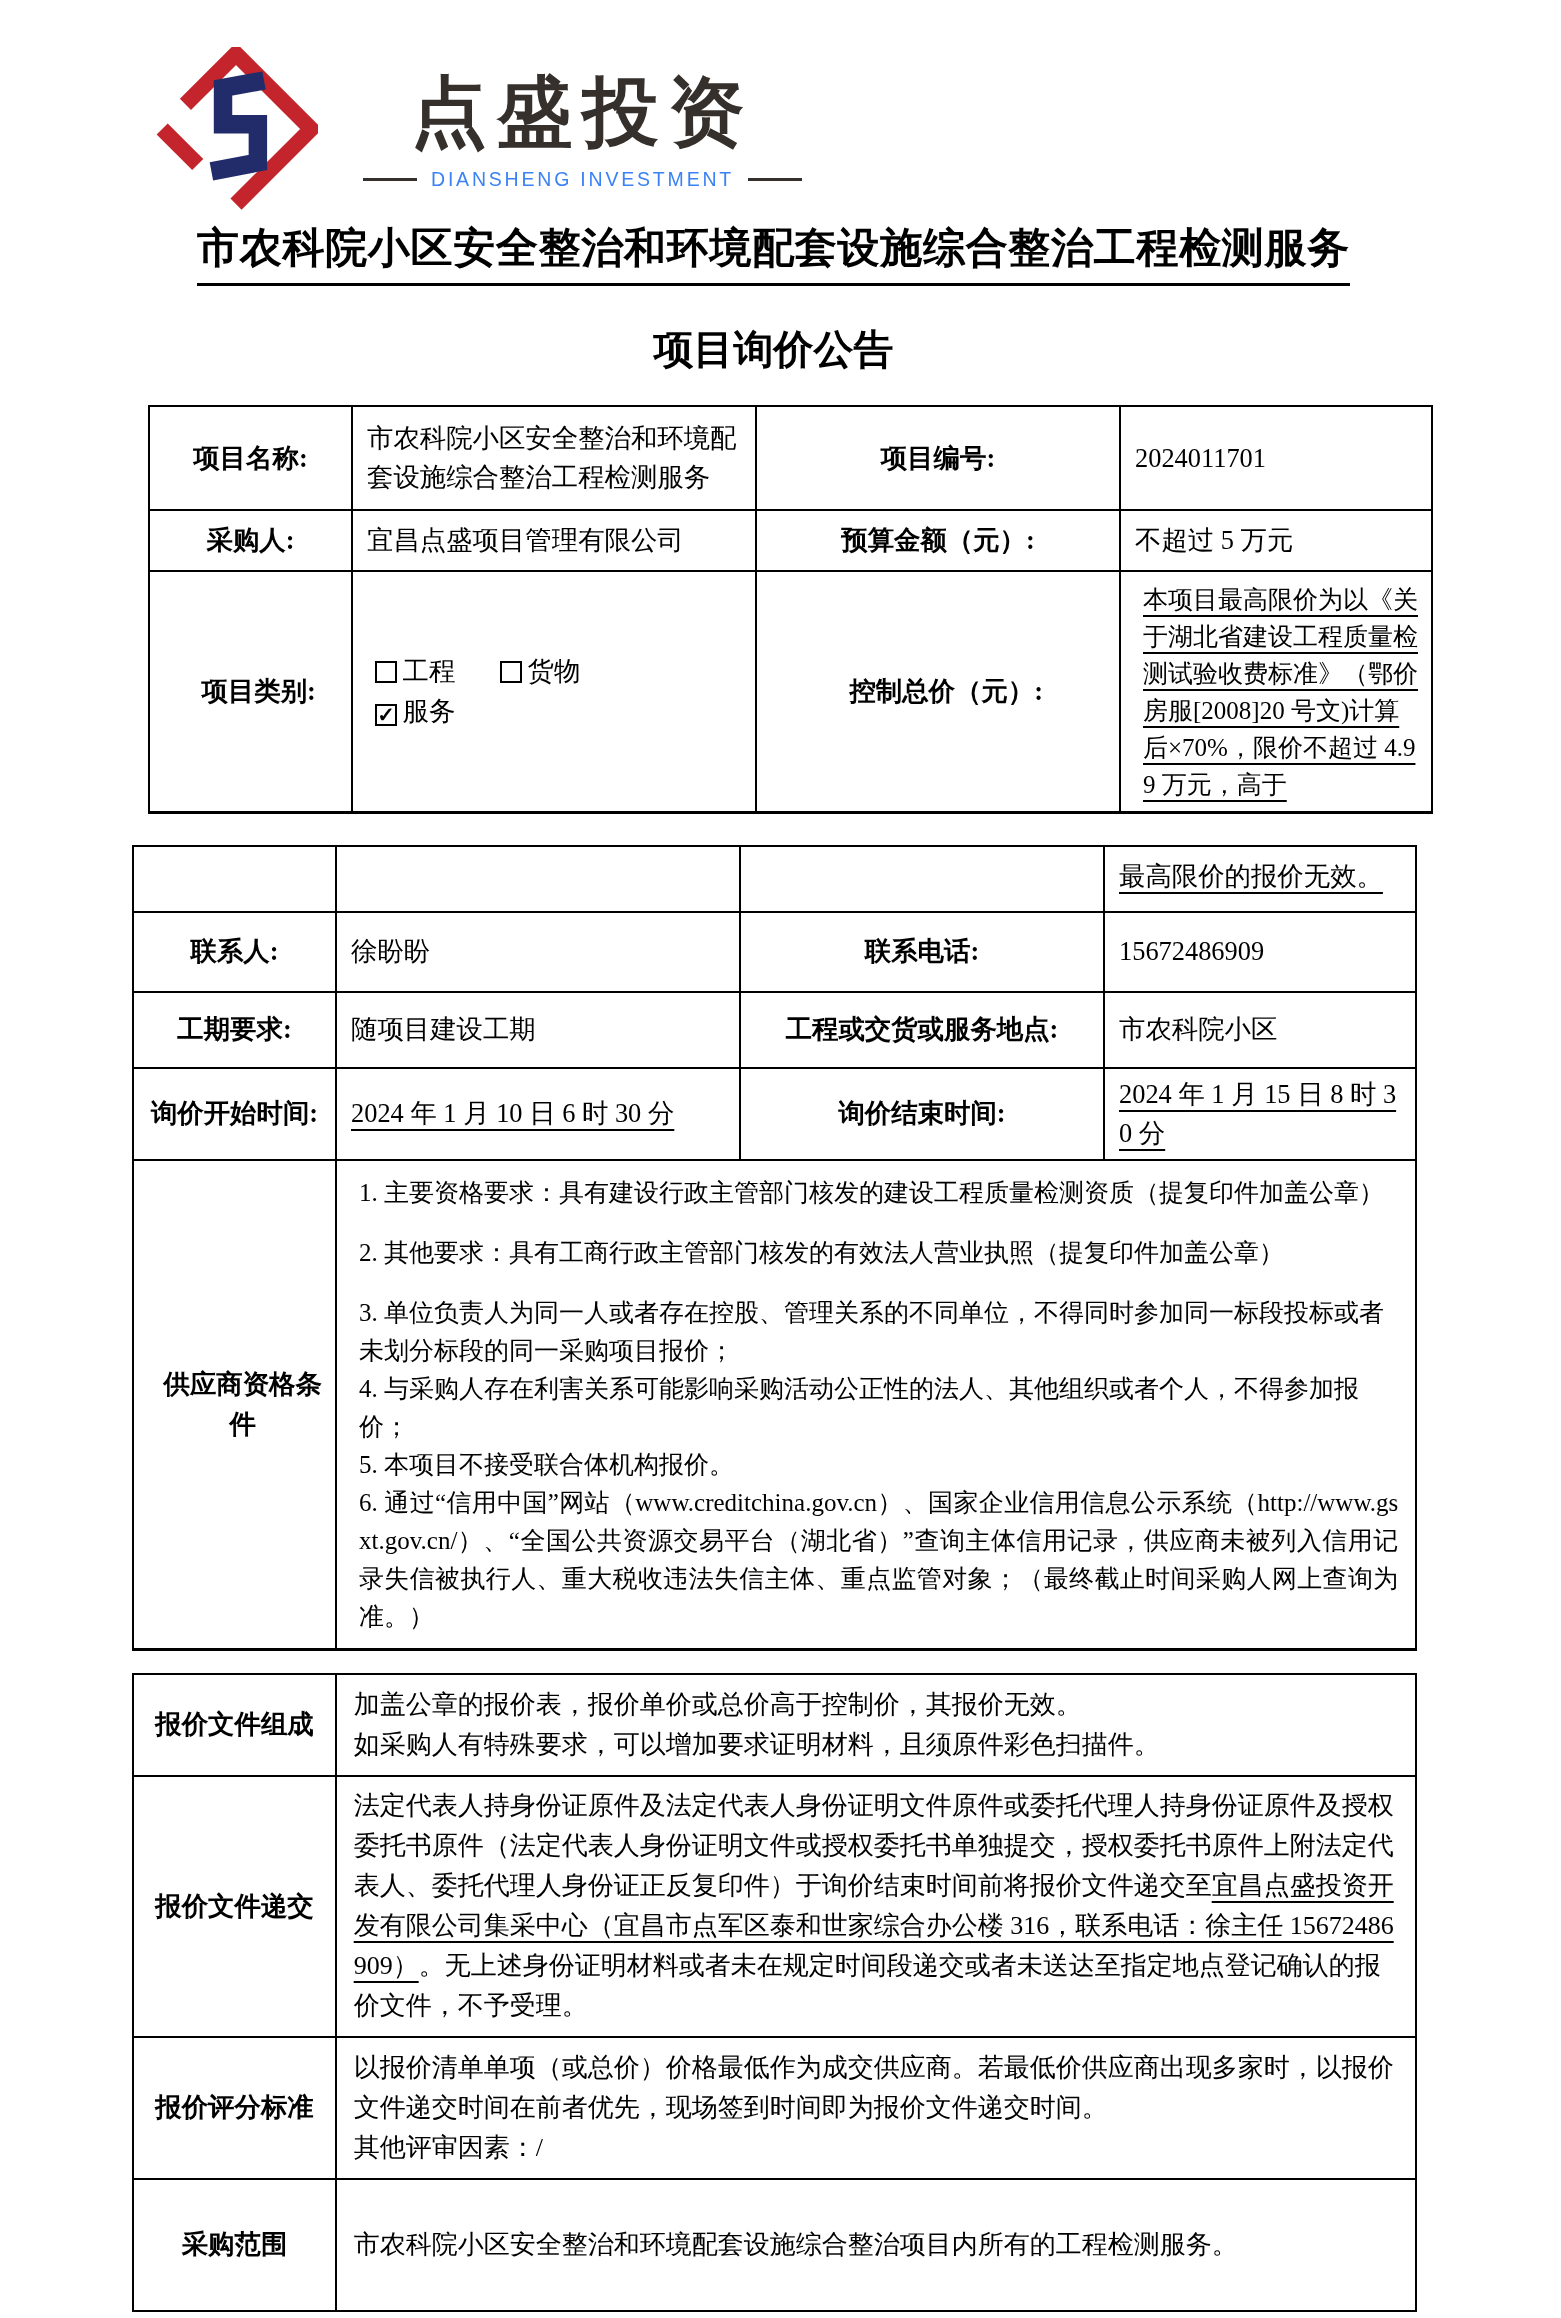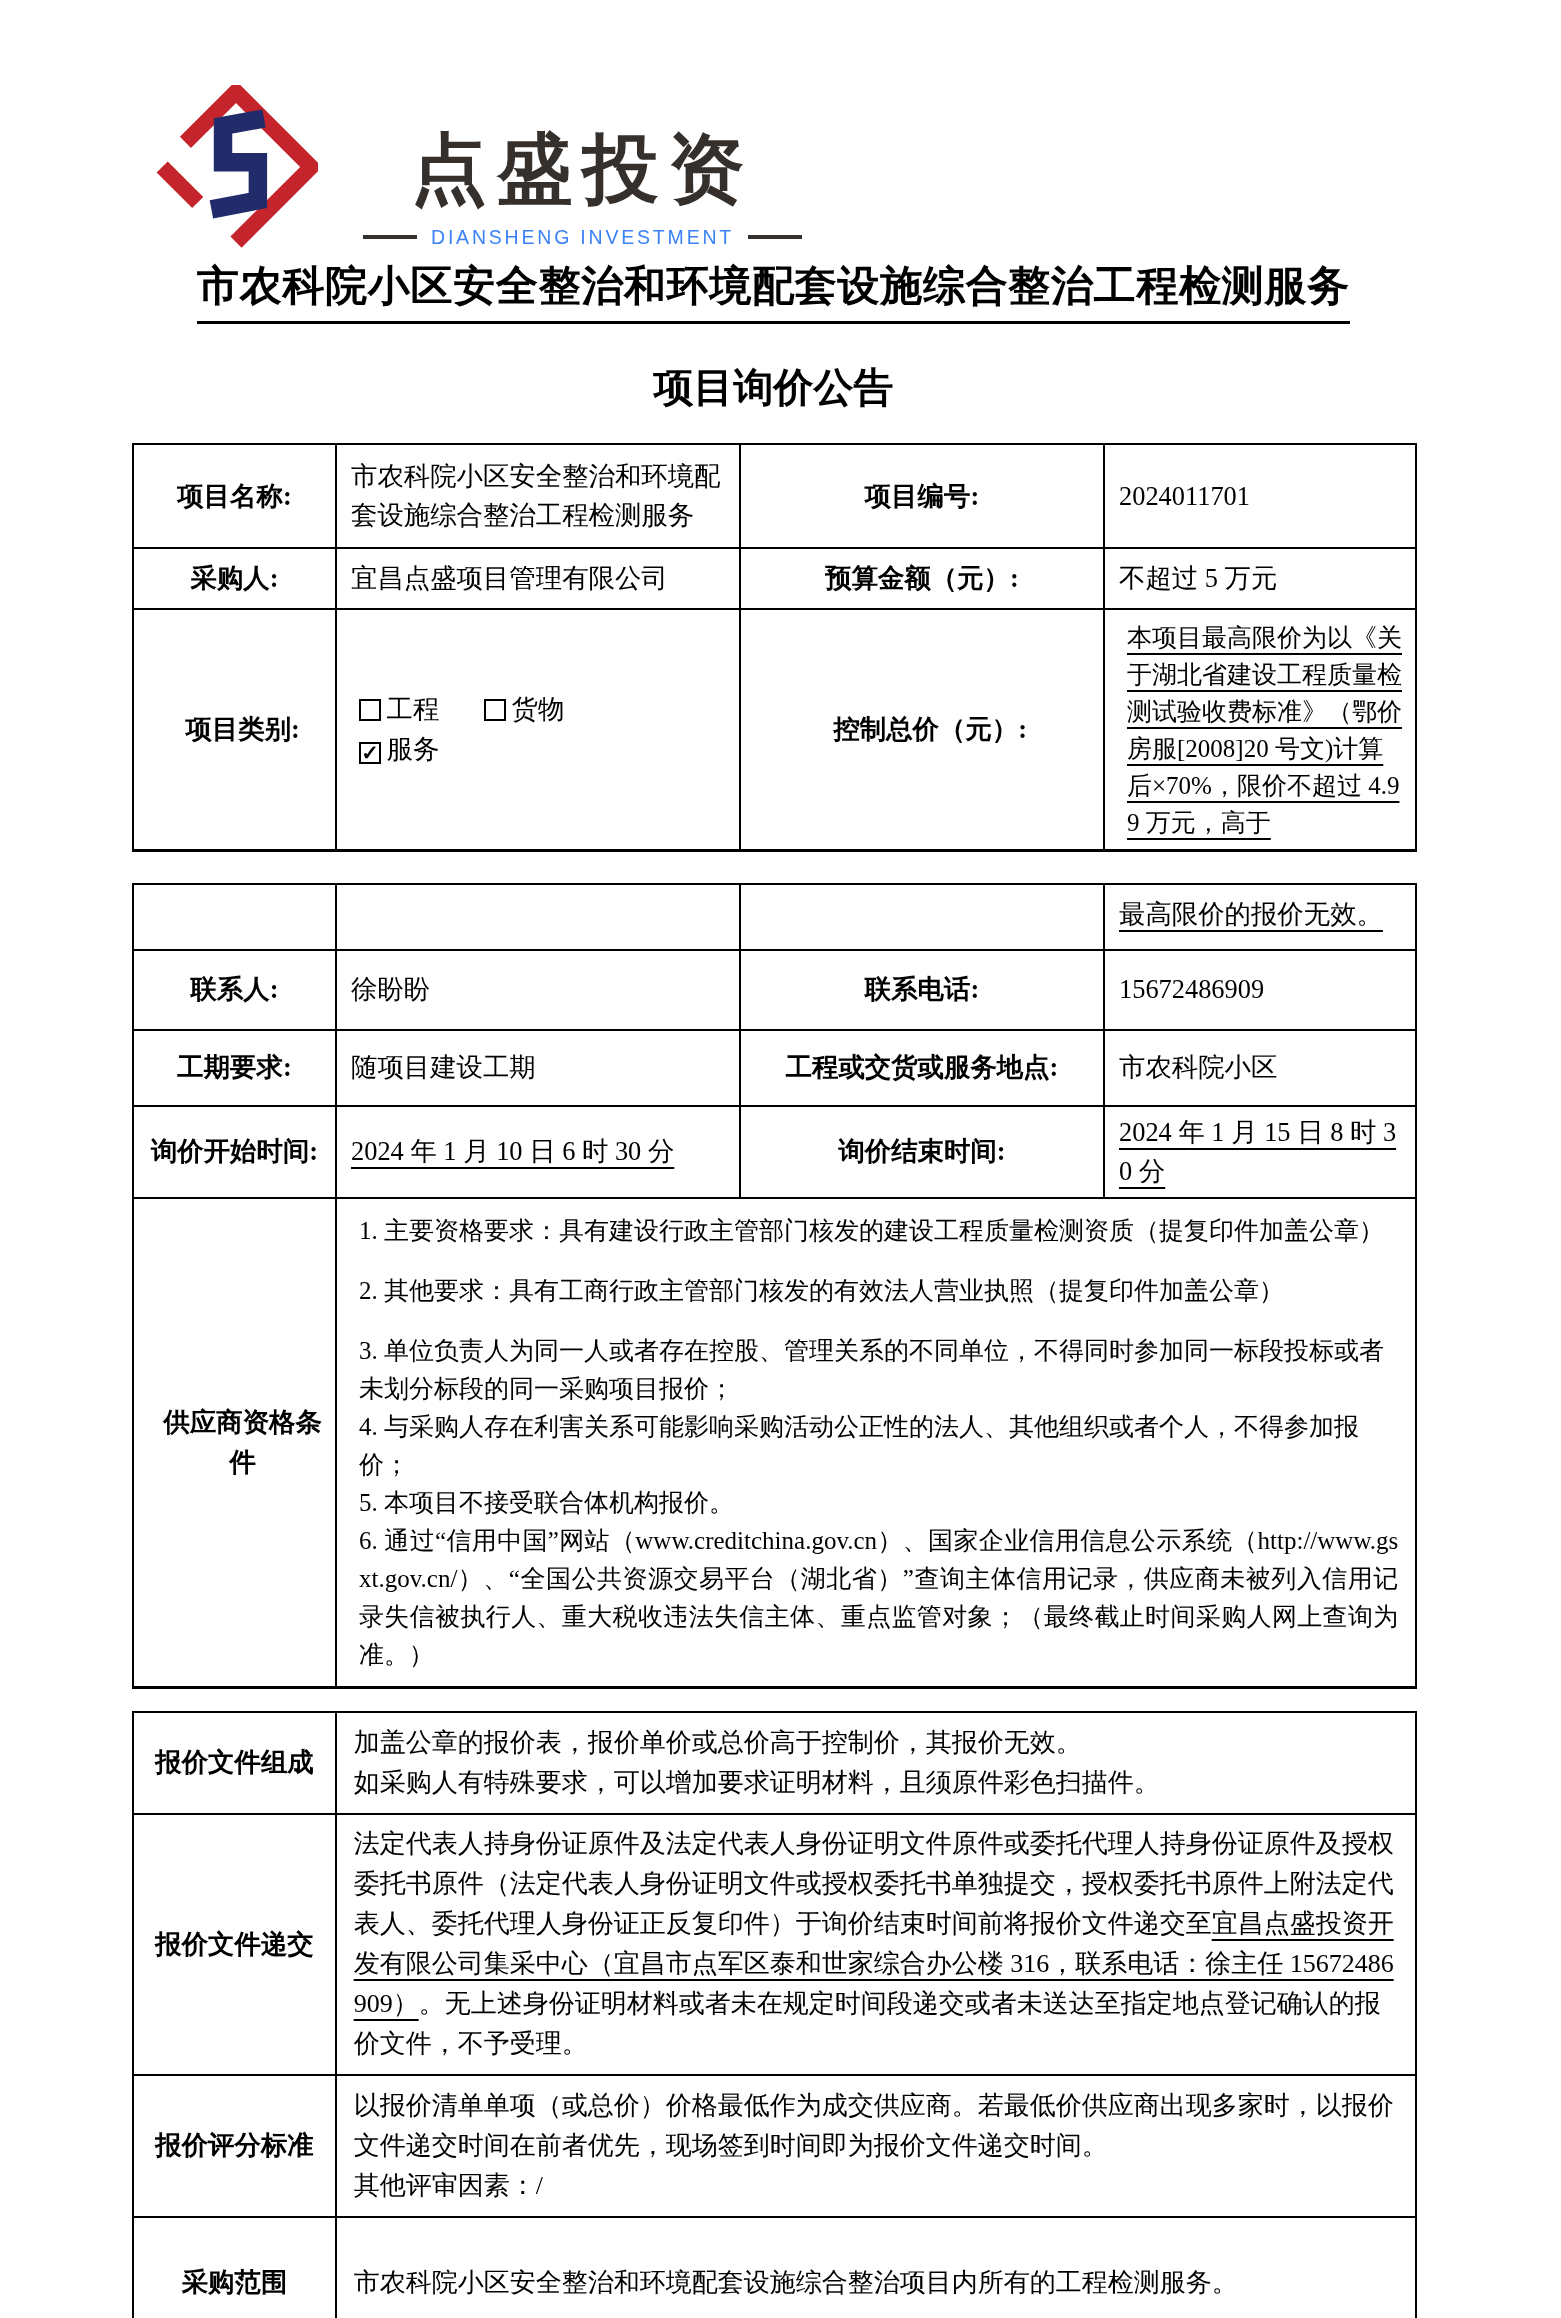--- a/index.html
+++ b/index.html
@@ -12,7 +12,7 @@
   .content { margin-left:132px; width:1283px; }
 
   
-  .logo-row { display:flex; align-items:flex-end; padding-top:75px; margin-left:154px; }
+  .logo-row { display:flex; align-items:center; padding-top:37px; margin-left:154px; }
   .logo-mark { width:164px; height:164px; margin-top:9.7px; flex:0 0 auto; }
   .logo-text { margin-left:31px; text-align:center; font-family:"Liberation Sans","DejaVu Sans",sans-serif; }
   .logo-cn { font-size:76px; font-weight:bold; color:#35302c; letter-spacing:9.7px; line-height:1.45; white-space:nowrap; }

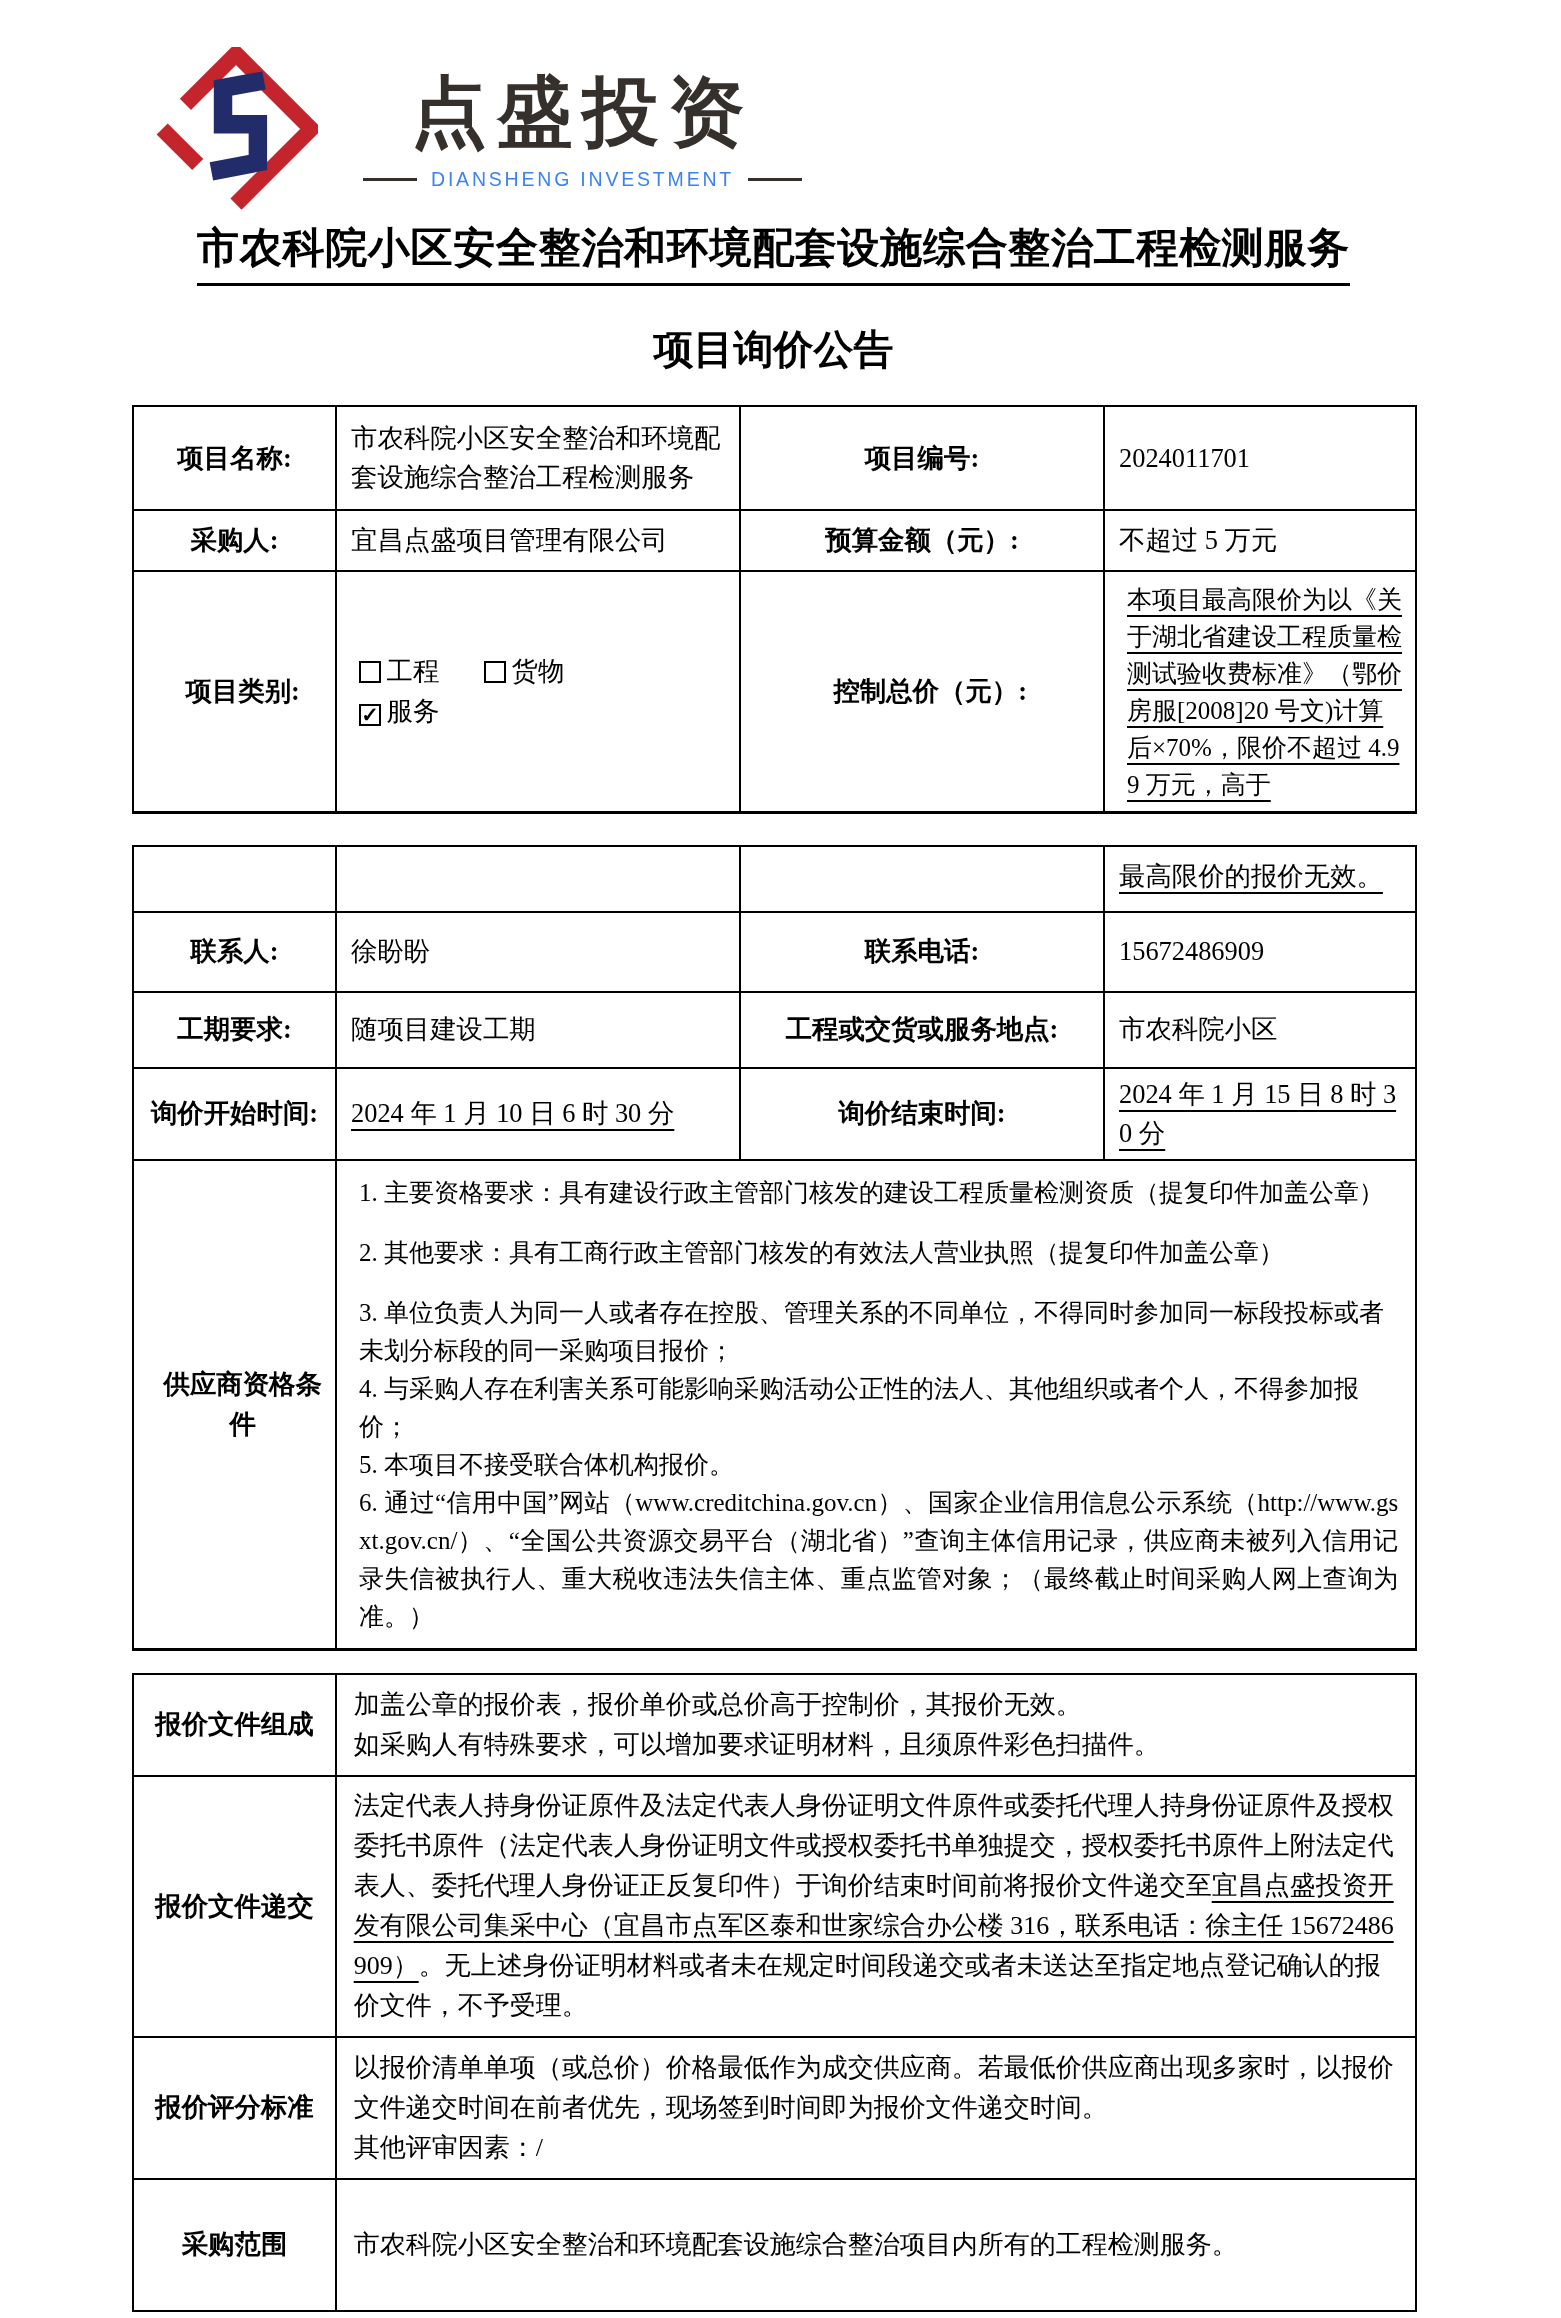--- a/index.html
+++ b/index.html
@@ -28,7 +28,7 @@
   
   table { border-collapse:collapse; table-layout:fixed; width:1283px; font-size:26.4px; }
   td { border:2.1px solid #000; vertical-align:middle; padding:5.6px 14px; line-height:1.5; word-break:break-all; }
-  .t1 { margin-top:28px; }
+  .t1 { margin-top:28px;margin-left:16px; }
   .t2 { margin-top:31px;border-radius:22px; }
   .t3 { margin-top:22px; }
   .t1 tr:last-child td, .t2 tr:last-child td { border-bottom-width:3.5px;padding-left:22px; }

